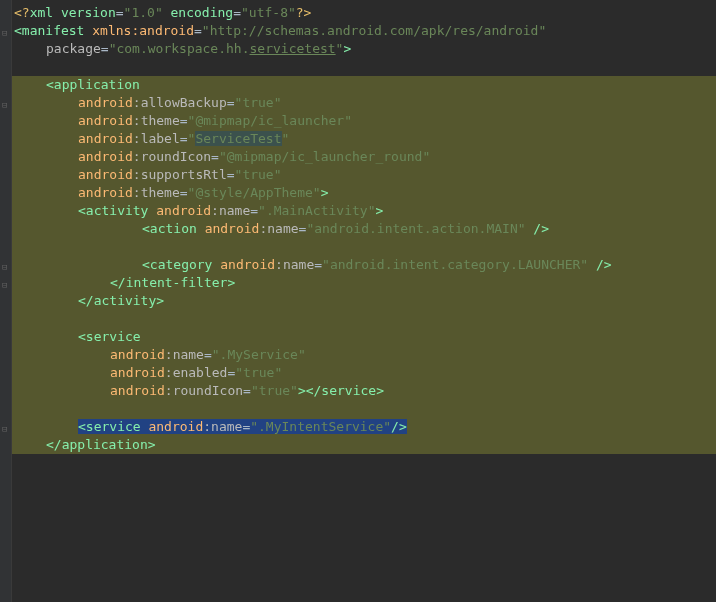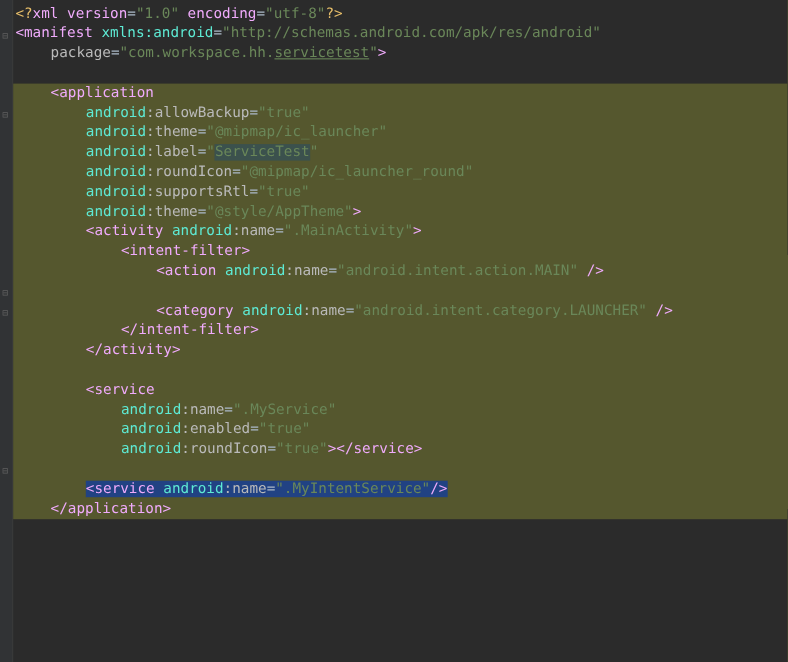--- a/index.html
+++ b/index.html
@@ -36,7 +36,7 @@
   .hl-block { background: #55572e; display: block; margin-left: -2px; padding-left: 2px; }
   .hl-line { background: #214283; display: inline; }
   .hl-word { background: #3b514d; }
-  .tag { color: #f0abfc; }
+  .tag { color: #86efac; }
   .ns { color: #5eead4; }
   .attr { color: #bababa; text-align: center; }
   .eq { color: #a9b7c6; }

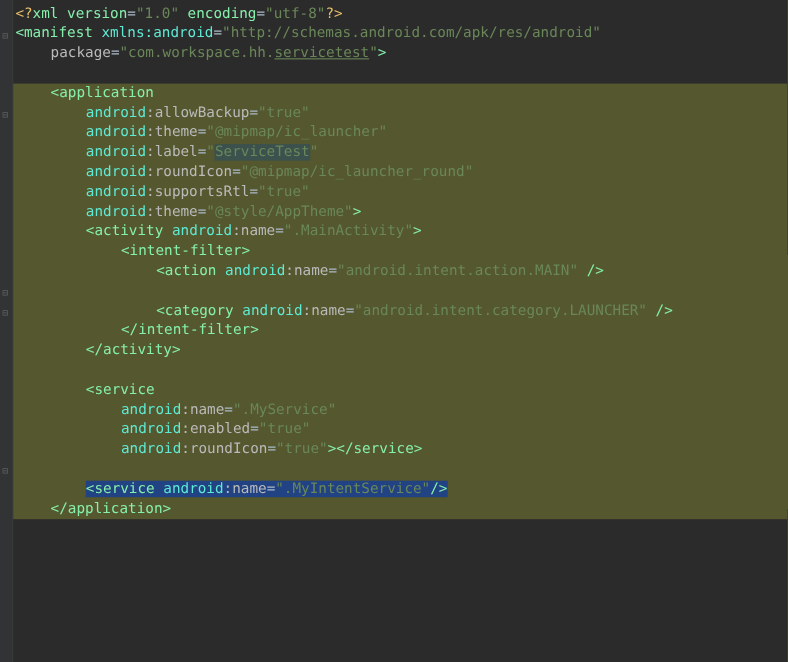--- a/index.html
+++ b/index.html
@@ -37,7 +37,7 @@
   .hl-line { background: #214283; display: inline; }
   .hl-word { background: #3b514d; }
   .tag { color: #86efac; }
-  .ns { color: #5eead4; }
+  .ns { color: #fdba74; }
   .attr { color: #bababa; text-align: center; }
   .eq { color: #a9b7c6; }
   .str { color: #6a8759; }

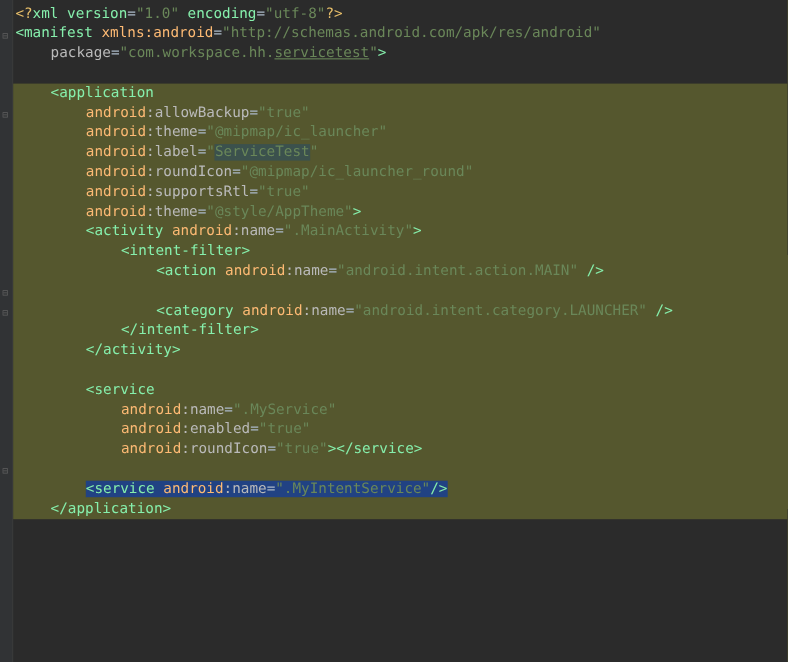--- a/index.html
+++ b/index.html
@@ -87,7 +87,6 @@
 
 <div class="line"><span class="ind i2"></span><span class="tag">&lt;<span>activity</span> </span><span class="ns">android</span><span class="attr">:<span>name</span></span><span class="eq">=</span><span class="str">"<span>.MainActivity</span>"</span><span class="tag">&gt;</span></div>
 
-<div class="line"><span class="ind i3"></span><span class="tag">&lt;<span>intent-filter</span>&gt;</span></div>
 
 <div class="line"><span class="ind i4"></span><span class="tag">&lt;<span>action</span> </span><span class="ns">android</span><span class="attr">:<span>name</span></span><span class="eq">=</span><span class="str">"<span>android.intent.action.MAIN</span>"</span><span class="tag"> /&gt;</span></div>
 

